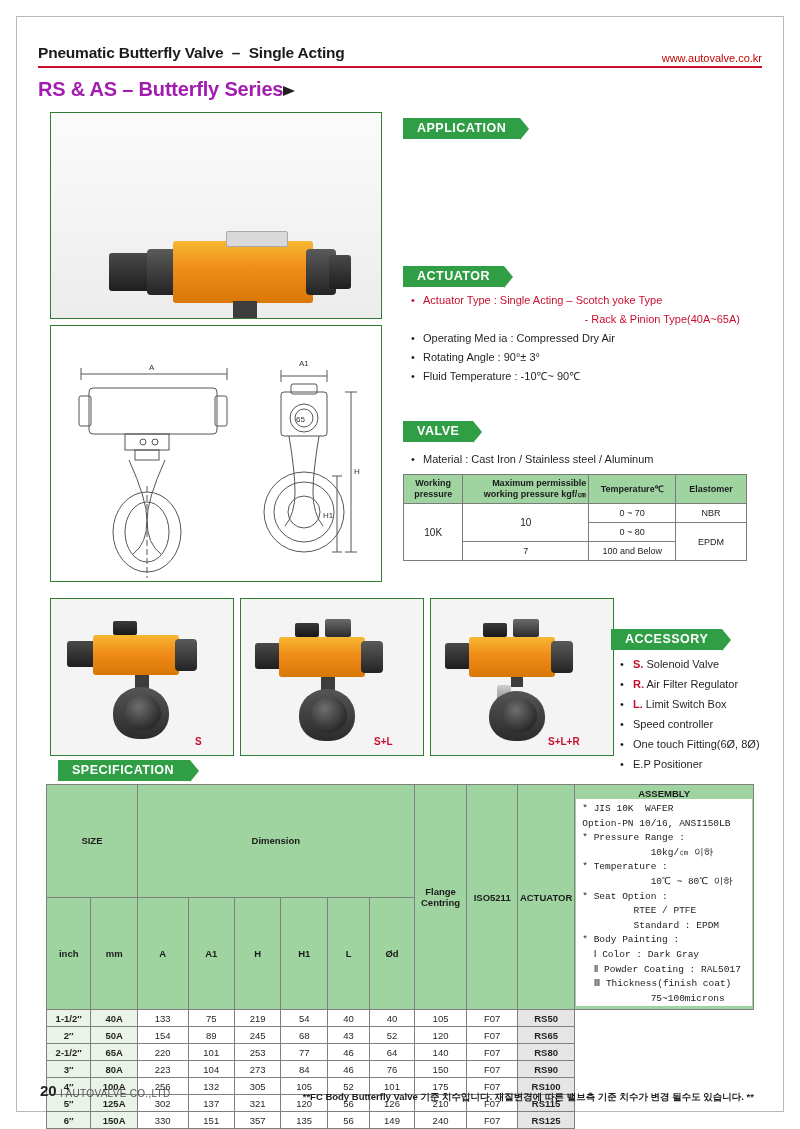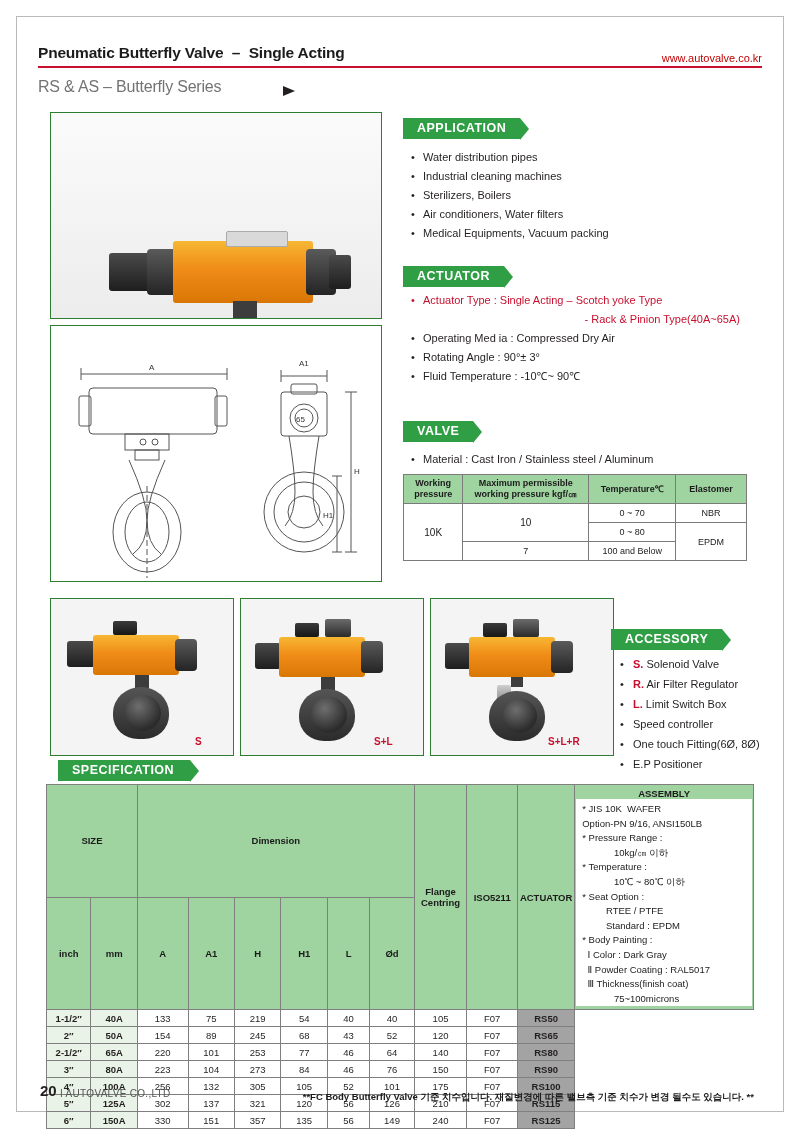--- a/index.html
+++ b/index.html
@@ -16,7 +16,7 @@
   .hdr-title{font-size:15.5px;font-weight:bold;color:#1b1b1b;letter-spacing:-.2px;display:inline-block;}
   .hdr-url{position:absolute;right:0;top:8px;font-size:11px;color:#c00000;}
   .hdr-rule{position:absolute;left:38px;top:66px;width:724px;height:2px;background:#c8102e;}
-  .series{position:absolute;left:38px;top:78px;font-size:16px;font-weight:normal;color:#737373;letter-spacing:-.2px;}
+  .series{position:absolute;left:38px;top:78px;font-size:20px;font-weight:bold;color:#a21caf;letter-spacing:-.2px;}
   .series-tri{position:absolute;left:283px;top:86px;width:0;height:0;border-left:12px solid #231f20;border-top:5px solid transparent;border-bottom:5px solid transparent;}
 
   

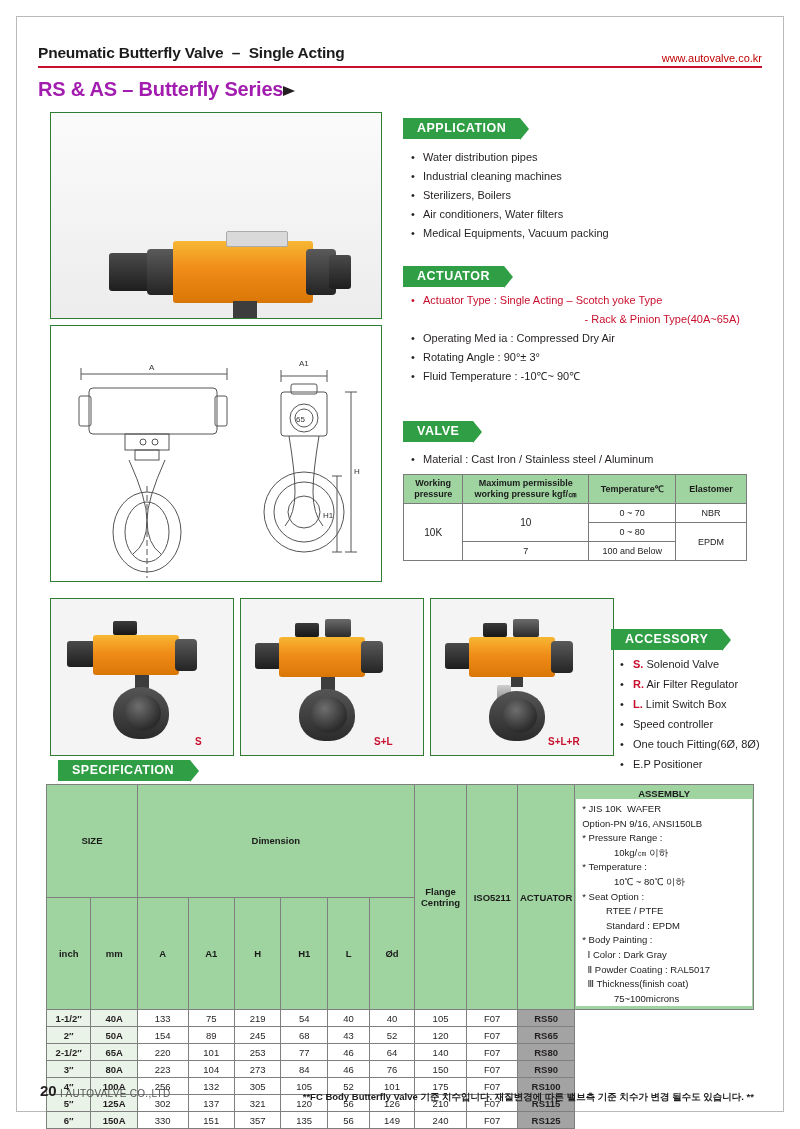--- a/index.html
+++ b/index.html
@@ -198,13 +198,6 @@
   <div class="cap" style="left:548px;top:736px;">S+L+R</div>
 
   <div class="sec-tab" style="left:403px;top:118px;">APPLICATION</div>
-  <div class="bullets" style="left:411px;top:148px;width:330px;">
-    <div class="li">Water distribution pipes</div>
-    <div class="li">Industrial cleaning machines</div>
-    <div class="li">Sterilizers, Boilers</div>
-    <div class="li">Air conditioners, Water filters</div>
-    <div class="li">Medical Equipments, Vacuum packing</div>
-  </div>
 
   <div class="sec-tab" style="left:403px;top:266px;">ACTUATOR</div>
   <div class="bullets" style="left:411px;top:291px;width:335px;">

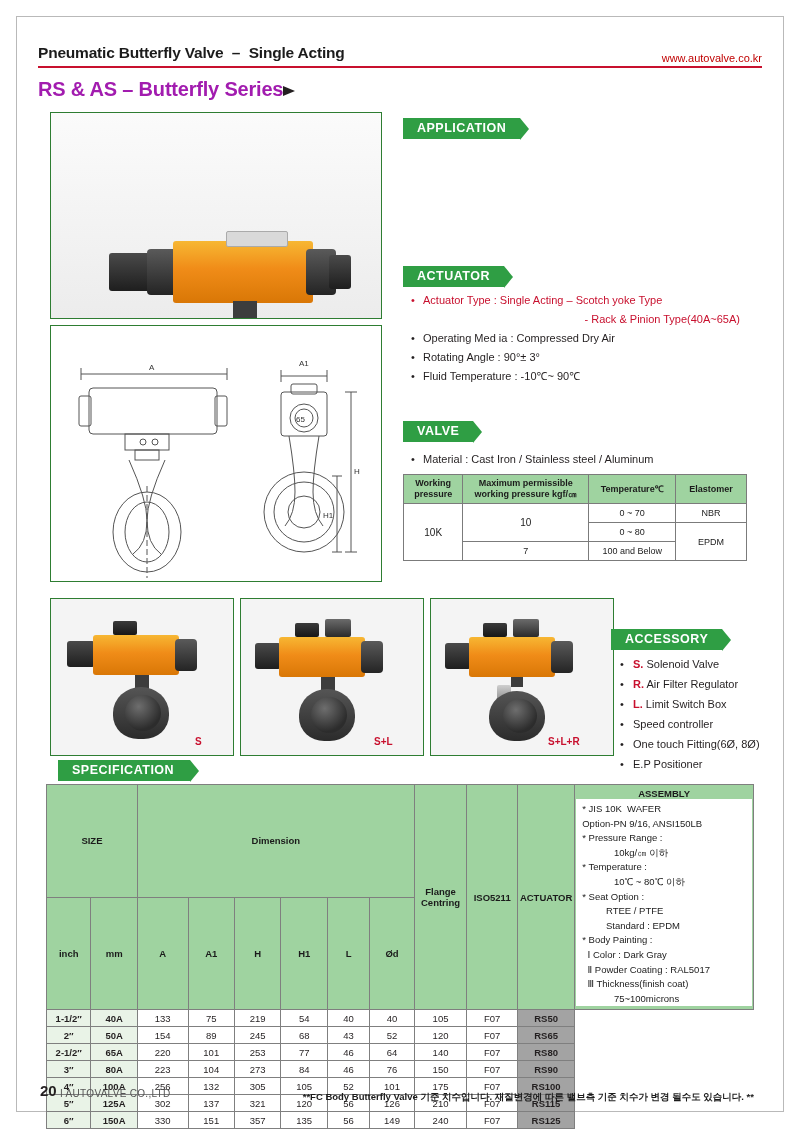--- a/index.html
+++ b/index.html
@@ -217,7 +217,7 @@
     <tbody>
         <tr>
       <th style="width:56px;">Working pressure</th>
-      <th style="width:128px;">Maximum permissible working pressure kgf/㎝</th>
+      <th style="width:128px;text-align:right;">Maximum permissible working pressure kgf/㎝</th>
       <th style="width:84px;">Temperature℃</th>
       <th style="width:68px;">Elastomer</th>
     </tr>

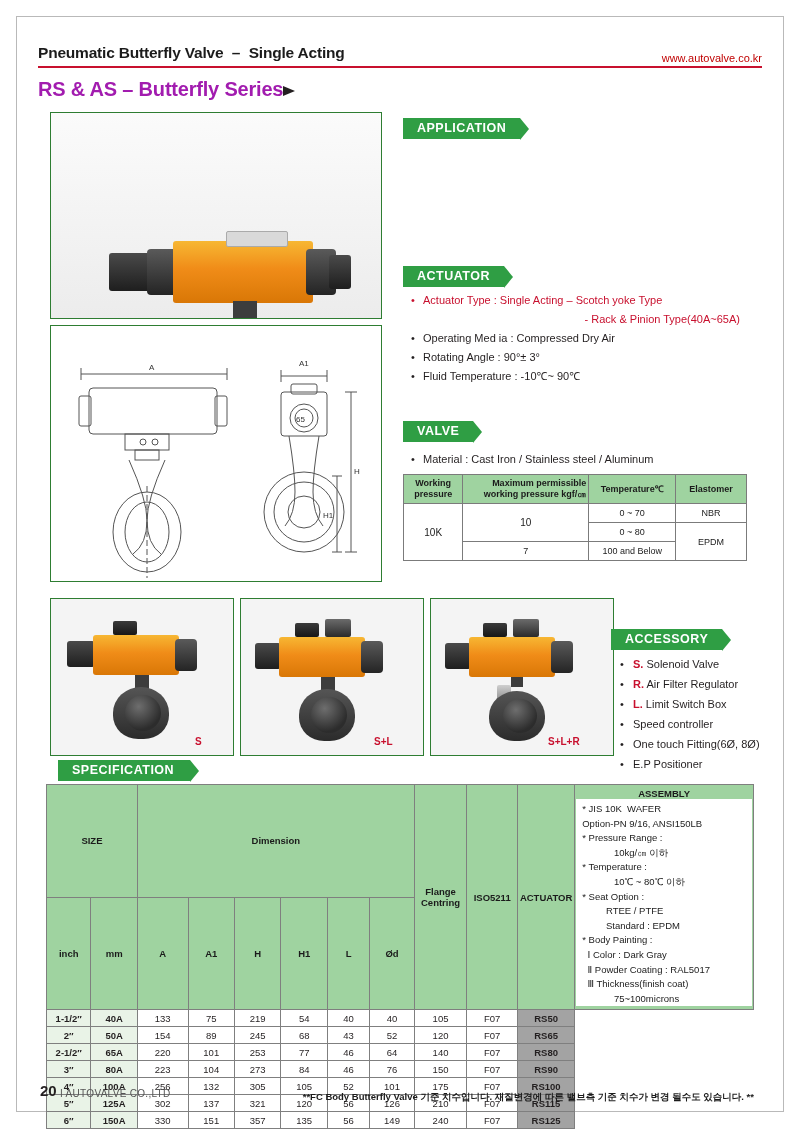--- a/index.html
+++ b/index.html
@@ -71,7 +71,7 @@
   .spec td{padding:2.5px 1px;background:#fff;}
   .spec td.sizecell{background:#e9f3e7;font-weight:bold;}
   .spec td.act{background:#a3a3a3;font-weight:bold;}
-  .asm-line{line-height:14.6px;white-space:pre;}
+  .asm-line{line-height:14.6px;white-space:pre;font-family:Liberation Mono, monospace;}
 
   .footnote{position:absolute;left:46px;top:1063px;width:708px;text-align:right;font-size:9.5px;font-weight:bold;color:#1b1b1b;margin-top:28px;}
   .pagenum{position:absolute;left:40px;top:1082px;font-size:15px;font-weight:bold;color:#231f20;}

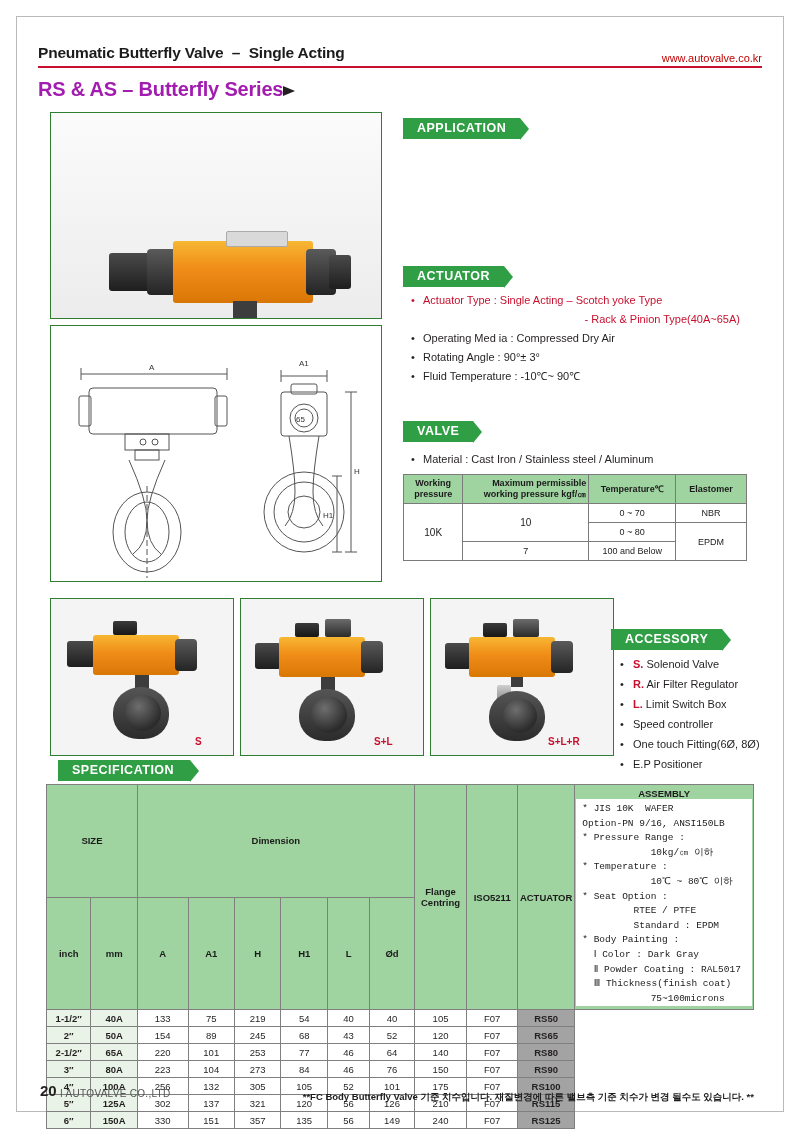--- a/index.html
+++ b/index.html
@@ -262,7 +262,7 @@
         <div>ASSEMBLY</div>
         <div id="assembly-body" style="font-weight:normal;text-align:left;padding:3px 0 0 6px;background:#fff;">
               <div class="asm-line">* JIS 10K  WAFER</div>
-              <div class="asm-line">Option-PN 9/16, ANSI150LB</div>
+              <div class="asm-line">Option-PN 10/16, ANSI150LB</div>
               <div class="asm-line">* Pressure Range :</div>
               <div class="asm-line">            10kg/㎝ 이하</div>
               <div class="asm-line">* Temperature :</div>

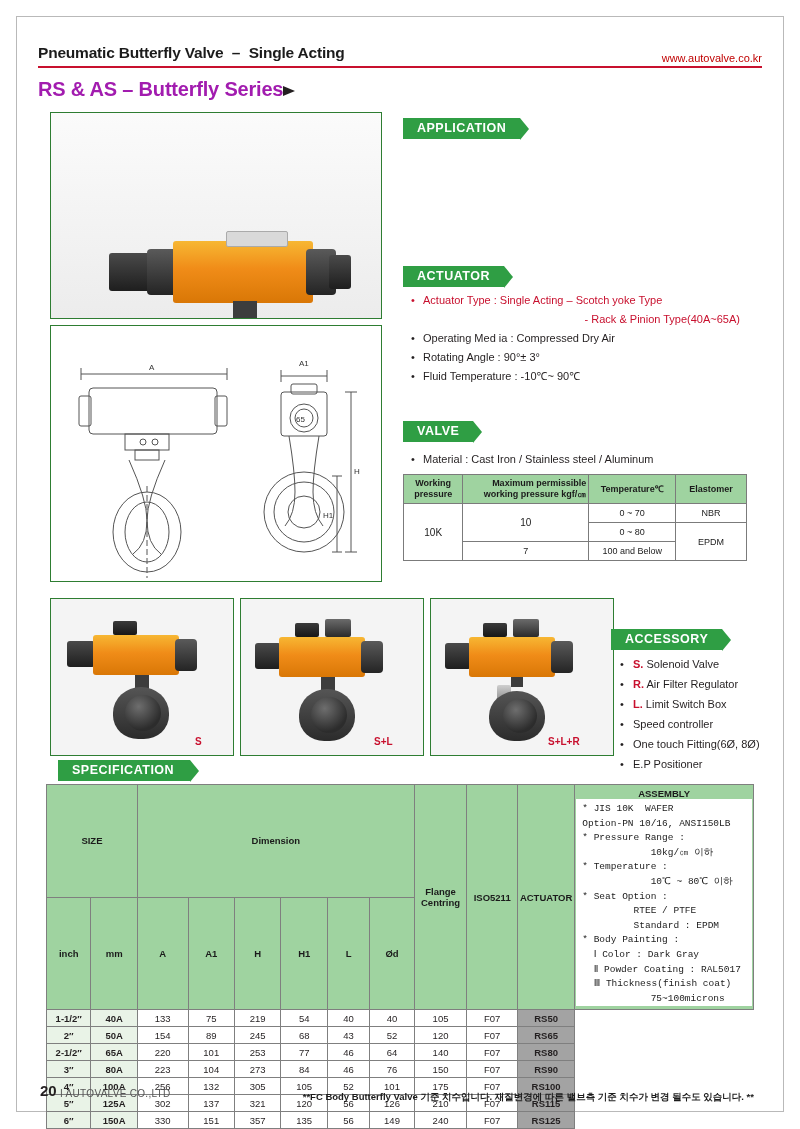--- a/index.html
+++ b/index.html
@@ -70,7 +70,7 @@
   .spec th{background:#9fd3a0;font-weight:bold;padding:3px 1px;color:#1b1b1b;}
   .spec td{padding:2.5px 1px;background:#fff;}
   .spec td.sizecell{background:#e9f3e7;font-weight:bold;}
-  .spec td.act{background:#a3a3a3;font-weight:bold;}
+  .spec td.act{background:#e5e5e5;font-weight:bold;}
   .asm-line{line-height:14.6px;white-space:pre;font-family:Liberation Mono, monospace;}
 
   .footnote{position:absolute;left:46px;top:1063px;width:708px;text-align:right;font-size:9.5px;font-weight:bold;color:#1b1b1b;margin-top:28px;}

